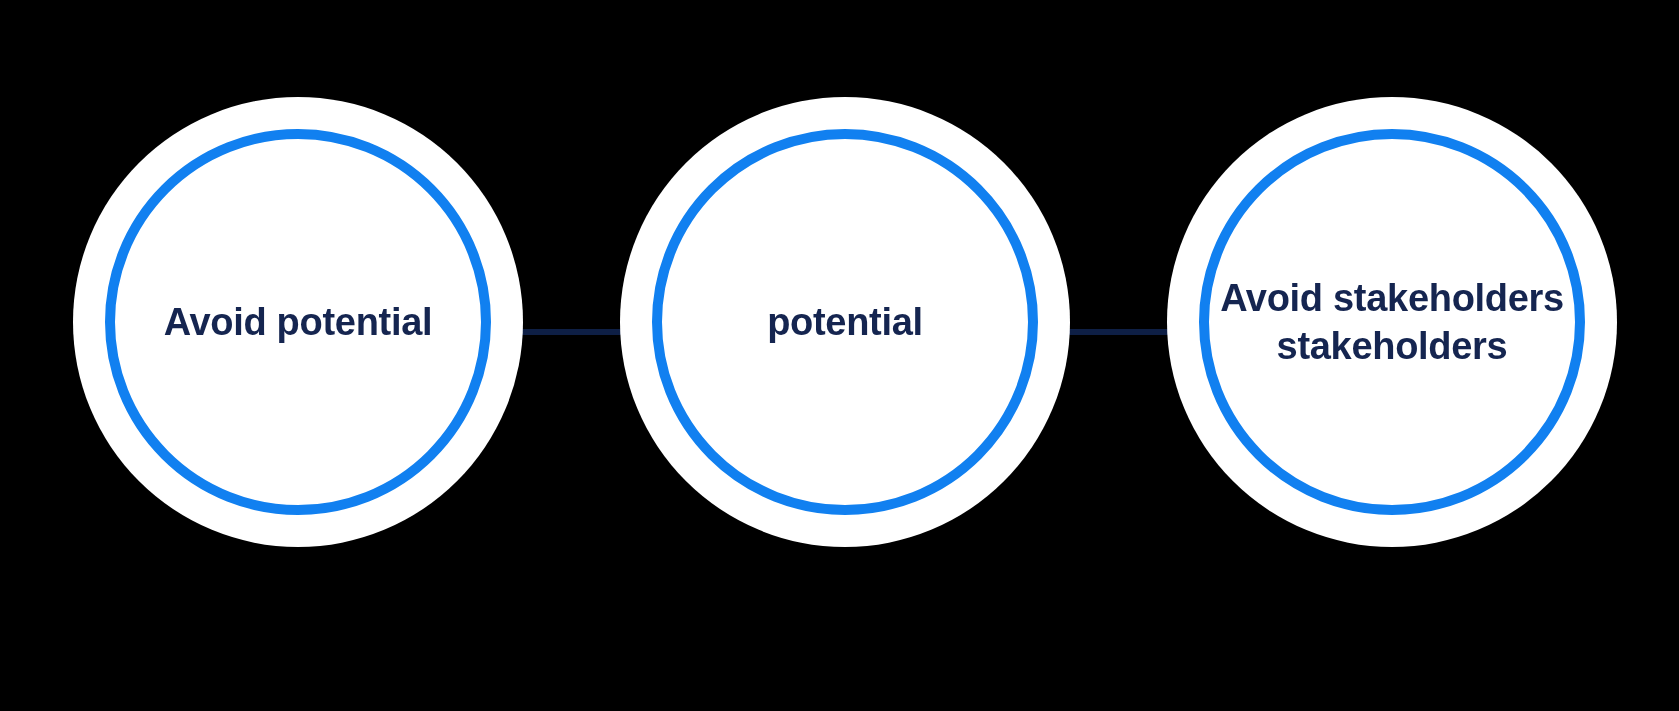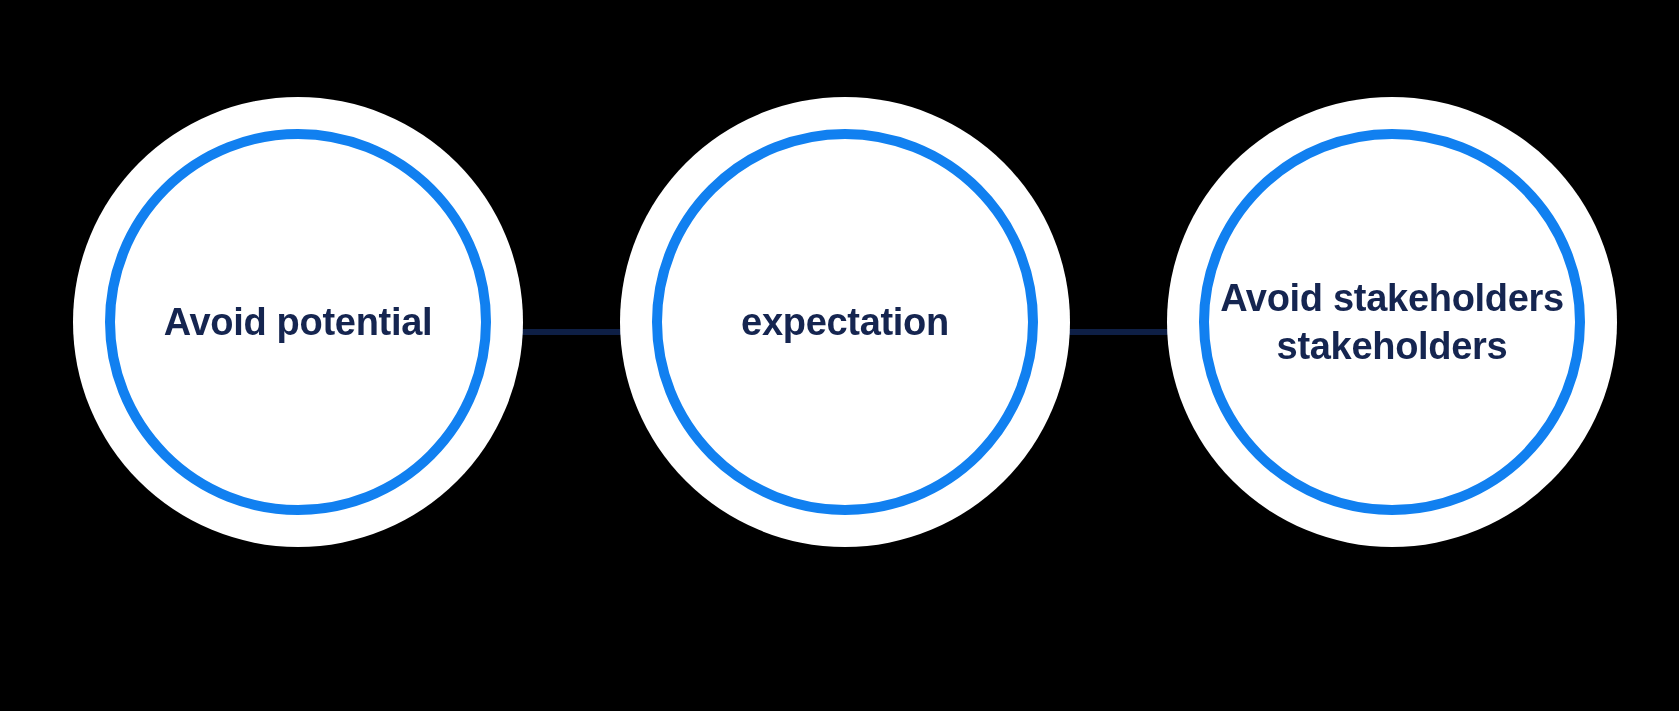--- a/index.html
+++ b/index.html
@@ -82,7 +82,7 @@
 
   <div class="node node-2">
     <div class="ring">
-      <div class="label-line">expectation</div>
+      <div class="label-line">potential</div>
     </div>
   </div>
 

